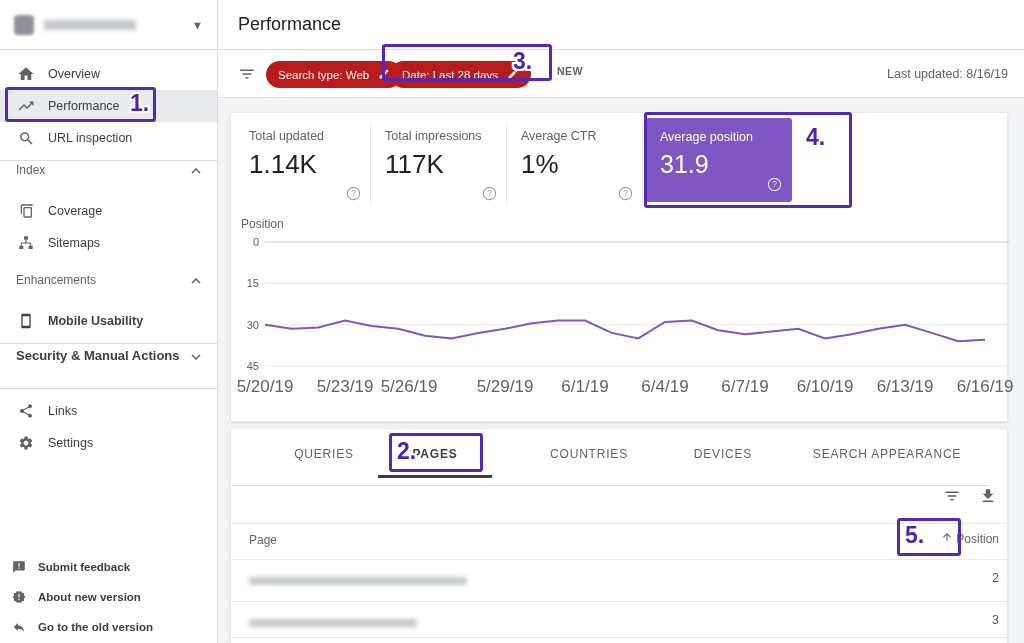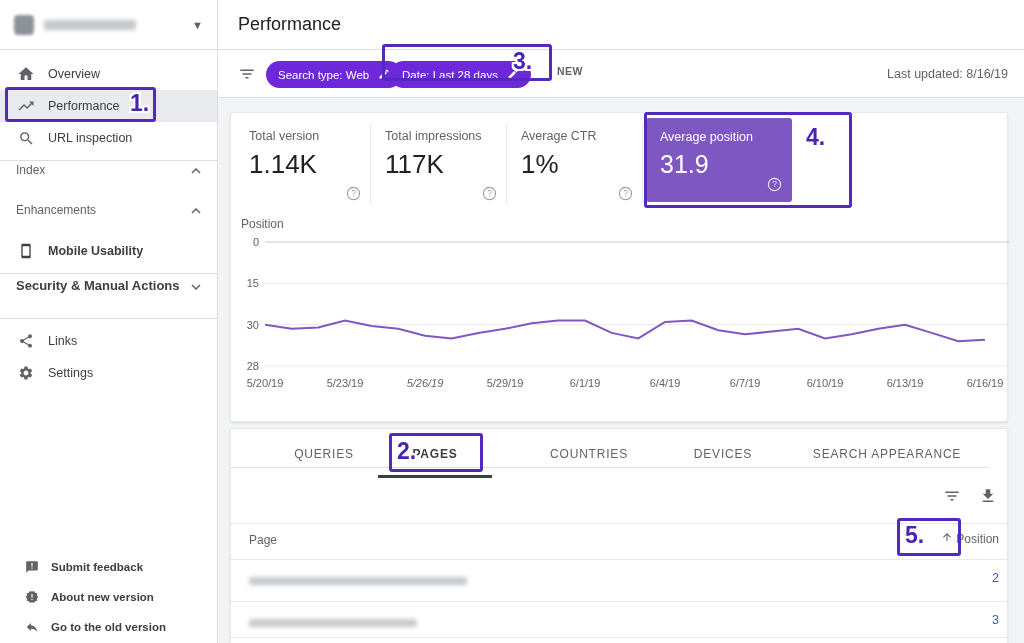--- a/index.html
+++ b/index.html
@@ -34,7 +34,7 @@
   .page-title { font-size:18px; font-weight:400; color:#202124; }
   .toolbar { position:absolute; left:218px; top:50px; right:0; height:48px; background:#fff; border-bottom:1px solid #e0e0e0; }
   .tb-filter { position:absolute; left:20px; top:15px; cursor:pointer; }
-  .chip { position:absolute; top:11px; height:27px; border-radius:14px; background:#6d28d9; color:#fff; display:flex; align-items:center; gap:9px; padding:0 12px; font-size:11.5px; cursor:pointer; white-space:nowrap; }
+  .chip { position:absolute; top:11px; height:27px; border-radius:14px; background:#b91c1c; color:#fff; display:flex; align-items:center; gap:9px; padding:0 12px; font-size:11.5px; cursor:pointer; white-space:nowrap; }
   .chip.c1 { left:48px; }
   .chip.c2 { left:172px; }
   .last-updated { position:absolute; right:16px; top:0; line-height:48px; color:#5f6368; font-size:12.5px; }

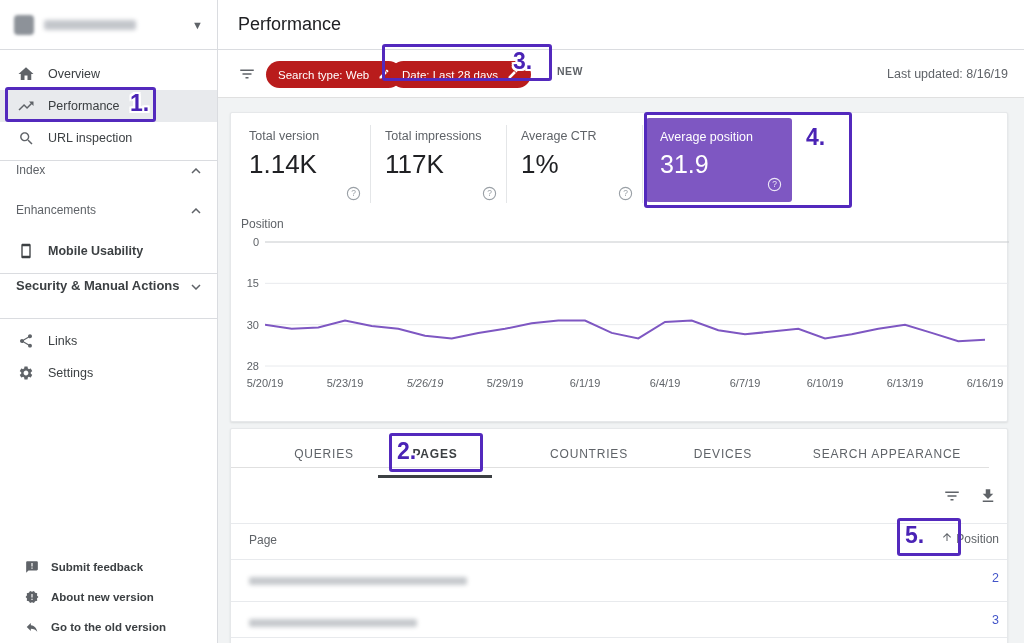--- a/index.html
+++ b/index.html
@@ -245,7 +245,7 @@
 
     <section class="panel chartp">
       <div class="metric" style="left:4px">
-        <div class="m-label">Total version</div>
+        <div class="m-label">Total updated</div>
         <div class="m-value">1.14K</div>
         <span class="m-help">
           <svg width="15" height="15" viewBox="0 0 16 16">

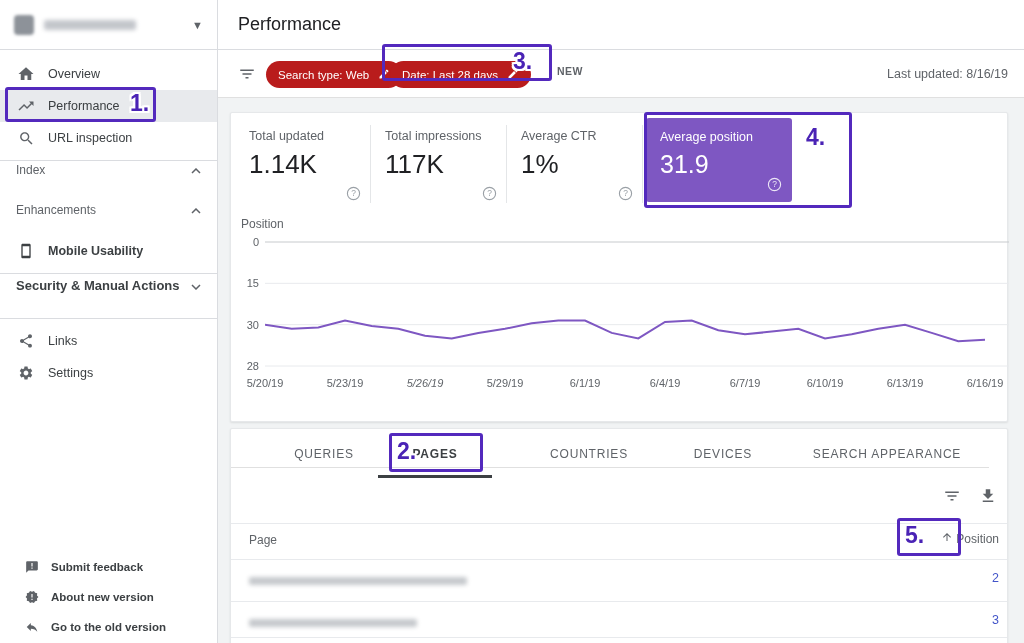--- a/index.html
+++ b/index.html
@@ -130,6 +130,29 @@
             <path d="M1 5l4-4 4 4" stroke="#5f6368" stroke-width="1.5" fill="none"></path>
           </svg>
       </span>
+    </div>
+    <div class="sec-block">
+      <div class="nav-item">
+        <span class="nicon">
+          <svg width="16" height="16" viewBox="0 0 24 24">
+              <path fill="#5f6368" d="M22 2H6c-1.1 0-2 .9-2 2v12h2V4h16V2zm-3 4H10c-1.1 0-2 .9-2 2v12c0 1.1.9 2 2 2h9c1.1 0 2-.9 2-2V8c0-1.1-.9-2-2-2zm0 14H10V8h9v12z"></path>
+            </svg>
+        </span>
+        <span>Coverage</span>
+      </div>
+      <div class="nav-item">
+        <span class="nicon">
+          <svg width="16" height="16" viewBox="0 0 24 24">
+              <g fill="#5f6368">
+                <rect x="9" y="2" width="6" height="5"></rect>
+                <rect x="2" y="16" width="6" height="5"></rect>
+                <rect x="16" y="16" width="6" height="5"></rect>
+              </g>
+              <path d="M12 7v5M5 16v-4h14v4M12 10v2" stroke="#5f6368" stroke-width="1.5" fill="none"></path>
+            </svg>
+        </span>
+        <span>Sitemaps</span>
+      </div>
     </div>
 
     <div class="section-head mt8">

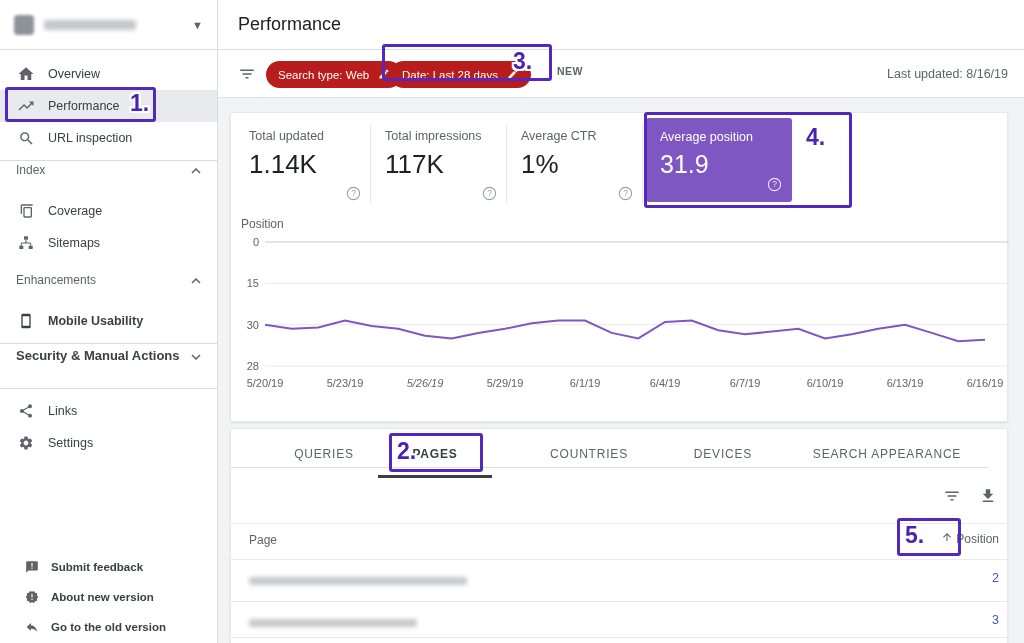--- a/index.html
+++ b/index.html
@@ -316,7 +316,7 @@
           <span style="top: -5px;">0</span>
           <span style="top: 36.3333px;">15</span>
           <span style="top: 77.6667px;">30</span>
-          <span style="top: 119px;">28</span>
+          <span style="top: 119px;">45</span>
         </div>
       <svg id="chart-svg" width="744" height="130" viewBox="0 0 744 130">
           <line x1="0" x2="744" y1="1" y2="1" stroke="#c7cacd"></line>

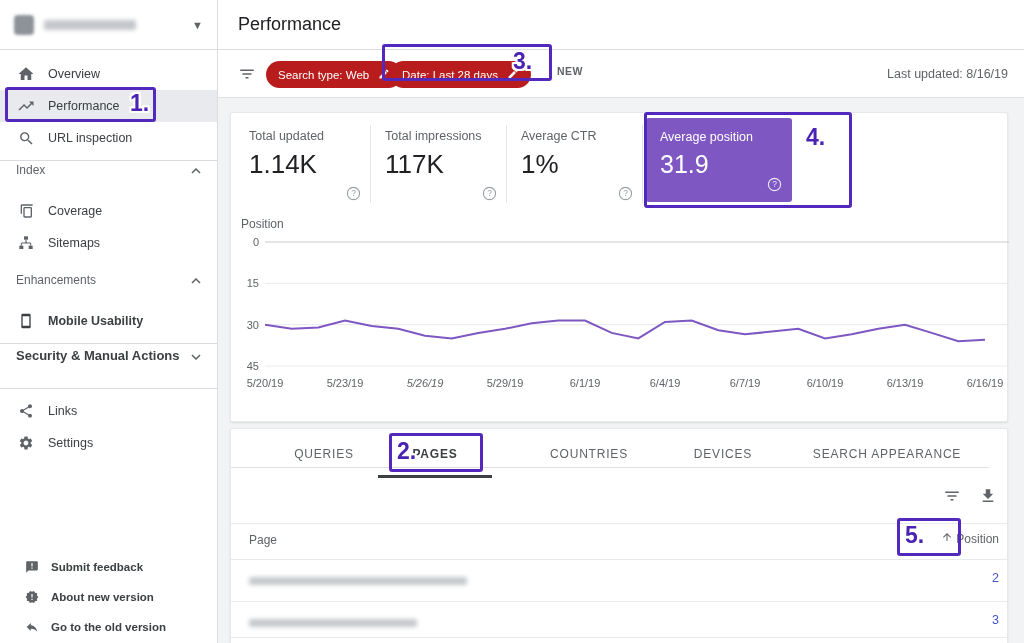--- a/index.html
+++ b/index.html
@@ -62,7 +62,7 @@
   #chart-ylabels span { position:absolute; right:0; font-size:11px; color:#5f6368; }
   #chart-svg { position:absolute; left:34px; top:128px; }
   #chart-xlabels { position:absolute; left:34px; top:264px; width:744px; height:16px; }
-  #chart-xlabels span { position:absolute; transform:translateX(-50%); font-size:11px; color:#5f6368; white-space:nowrap; }
+  #chart-xlabels span { position:absolute; transform:translateX(-50%); font-size:17px; color:#5f6368; white-space:nowrap; }
 
   
   .tabs-row { position:absolute; top:0; left:0; right:18px; height:39px; border-bottom:1px solid #e0e0e0; }

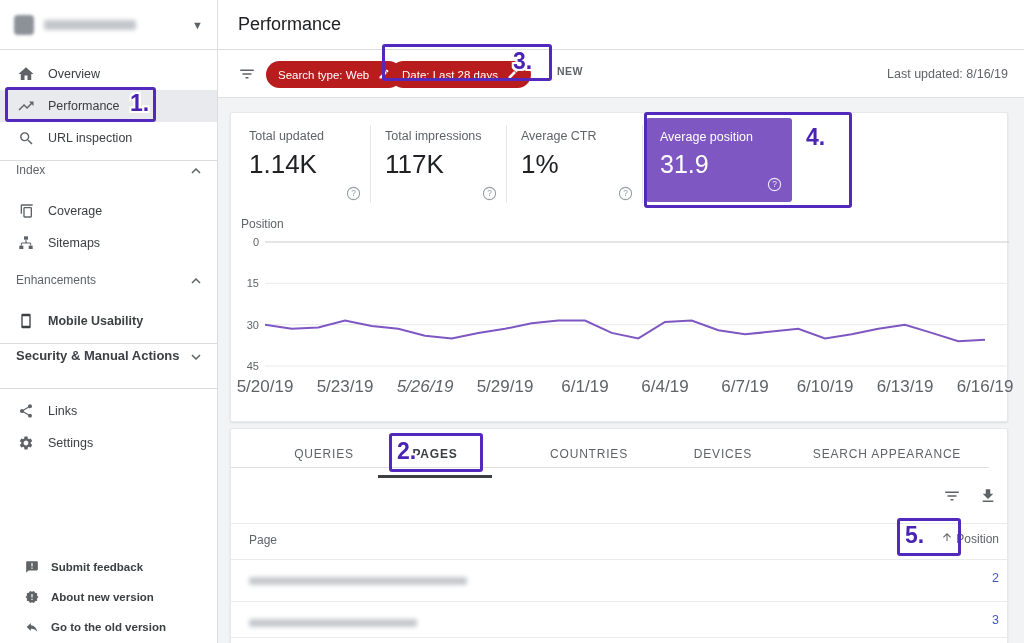--- a/index.html
+++ b/index.html
@@ -328,7 +328,7 @@
       <div id="chart-xlabels">
           <span style="left: 0px;">5/20/19</span>
           <span style="left: 80px;">5/23/19</span>
-          <span style="left: 160px; font-style: italic;">5/26/19</span>
+          <span style="left: 144px;">5/26/19</span>
           <span style="left: 240px;">5/29/19</span>
           <span style="left: 320px;">6/1/19</span>
           <span style="left: 400px;">6/4/19</span>

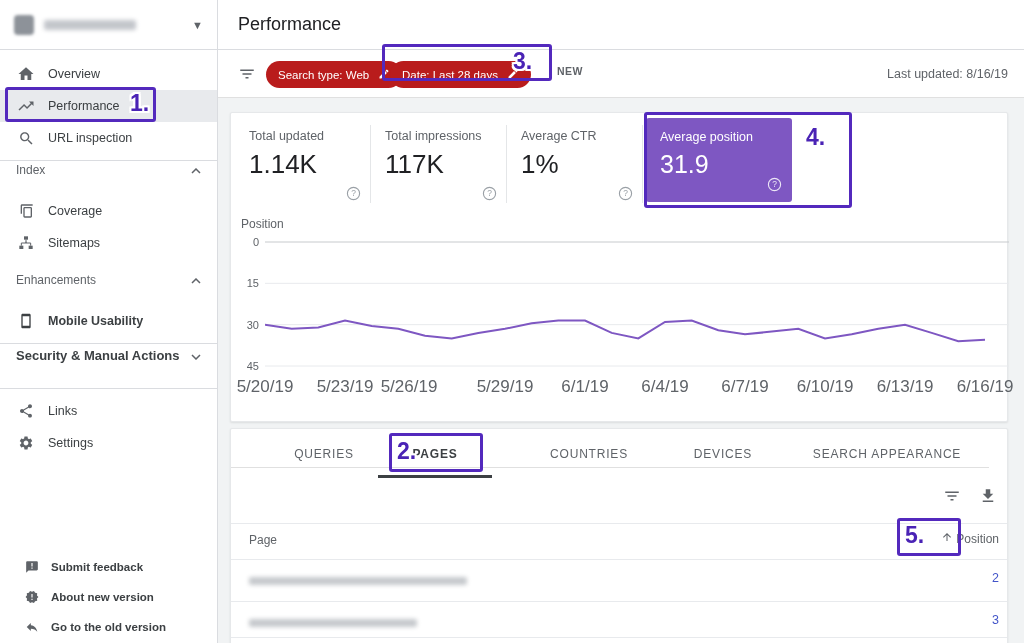--- a/index.html
+++ b/index.html
@@ -65,7 +65,7 @@
   #chart-xlabels span { position:absolute; transform:translateX(-50%); font-size:17px; color:#5f6368; white-space:nowrap; }
 
   
-  .tabs-row { position:absolute; top:0; left:0; right:18px; height:39px; border-bottom:1px solid #e0e0e0; }
+  .tabs-row { position:absolute; top:0; left:0; right:18px; height:57px; border-bottom:1px solid #e0e0e0; }
   .tab { position:absolute; top:18px; transform:translateX(-50%); font-size:12px; letter-spacing:.8px; color:#5f6368; cursor:pointer; white-space:nowrap; }
   .tab.active { color:#3c4043; font-weight:700; }
   .tab-underline { position:absolute; top:46px; left:147px; width:114px; height:3px; background:#3c4043; }

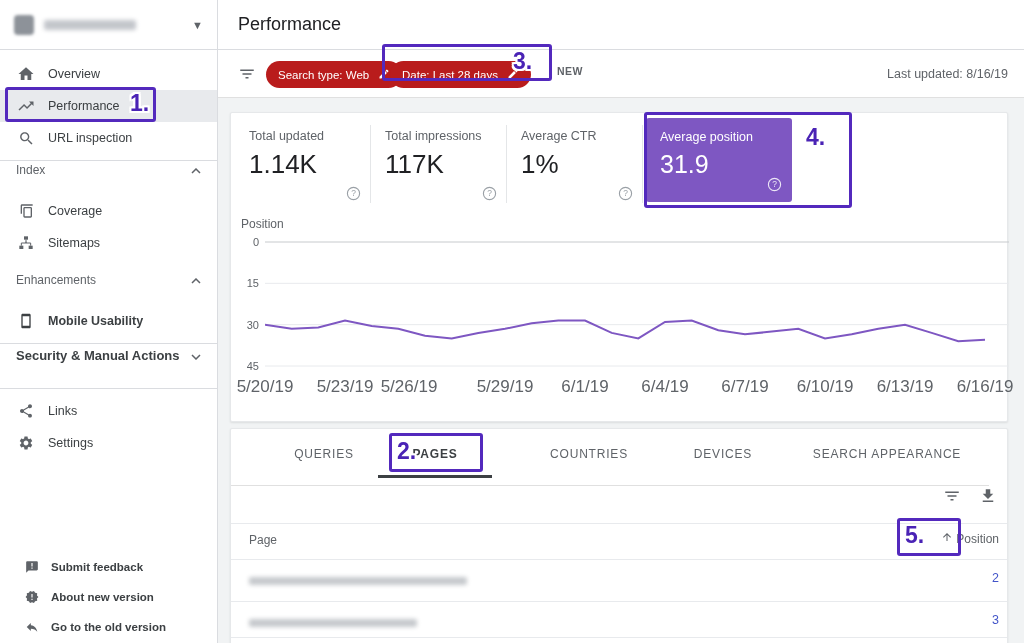--- a/index.html
+++ b/index.html
@@ -26,7 +26,7 @@
   .section-head.tall { height:36px; margin-top:4px; color:#3c4043; font-weight:700; font-size:13px; }
   .sec-block { padding-bottom:6px; }
   .sb-footer { position:absolute; bottom:0; left:0; right:0; padding-bottom:1px; background:#fff; }
-  .f-item { height:30px; display:flex; align-items:center; gap:11px; padding-left:24px; font-size:11.5px; font-weight:700; color:#3c4043; cursor:pointer; }
+  .f-item { height:30px; display:flex; align-items:center; gap:11px; padding-left:11px; font-size:11.5px; font-weight:700; color:#3c4043; cursor:pointer; }
   .f-item .nicon { width:16px; height:16px; display:flex; align-items:center; justify-content:center; flex:none; }
 
   

